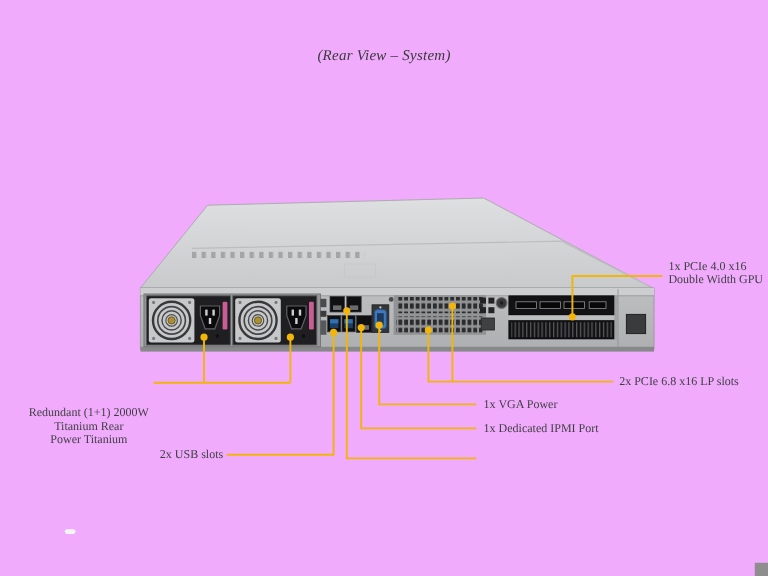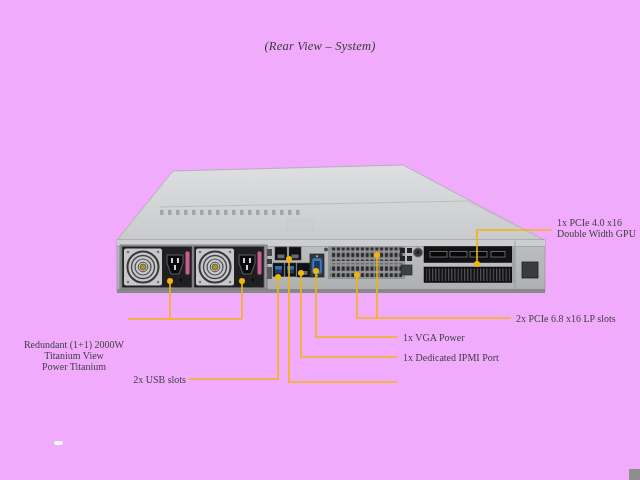--- a/index.html
+++ b/index.html
@@ -226,7 +226,7 @@
 
   <div class="lbl center" style="left:20px;top:303px;width:108px;">
     <div>Redundant (1+1) 2000W</div>
-    <div>Titanium View</div>
+    <div>Titanium Rear</div>
     <div>Power Titanium</div>
   </div>
 

